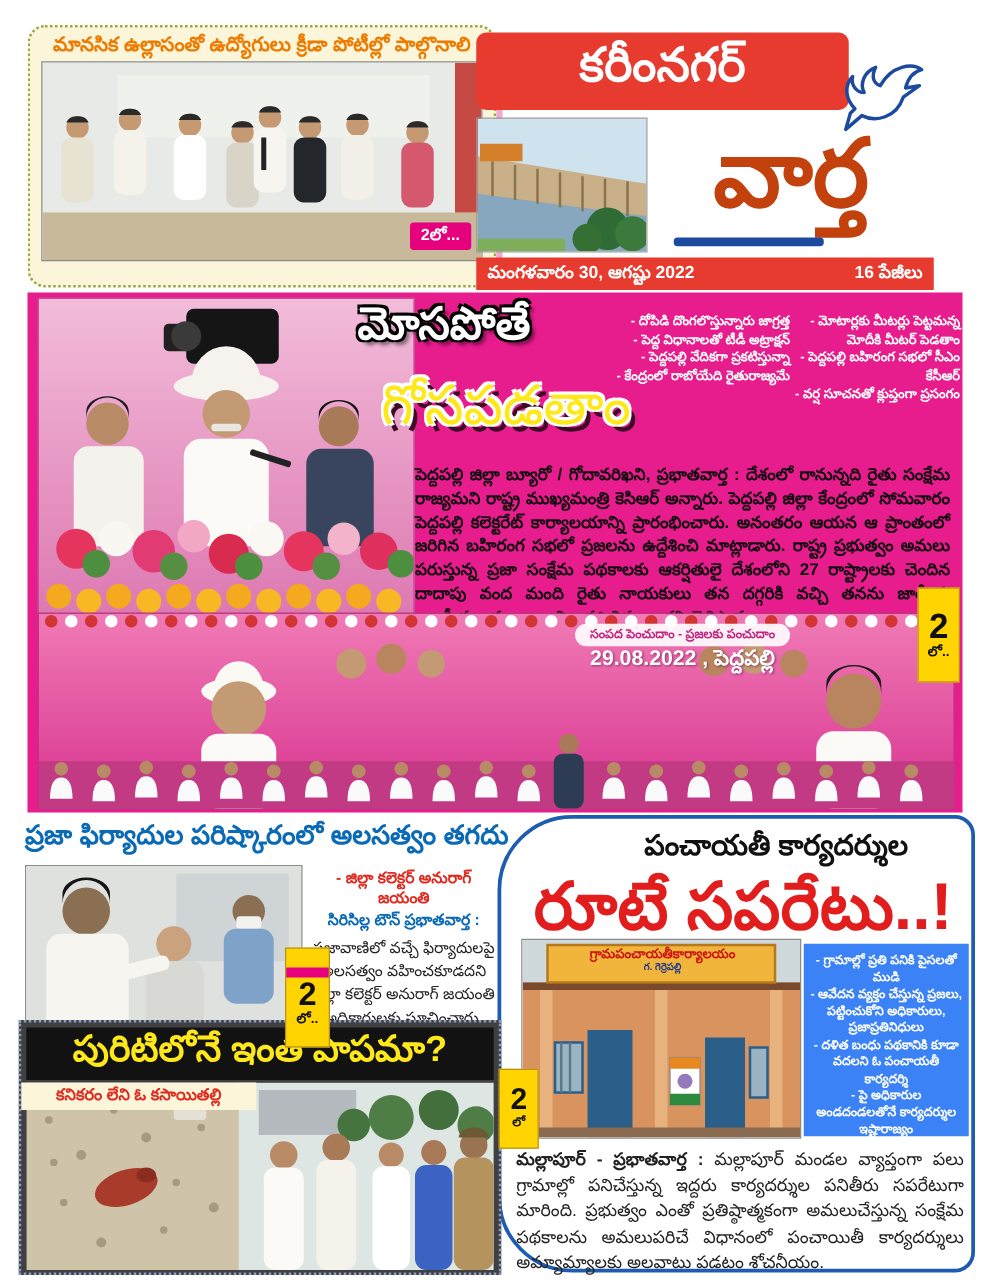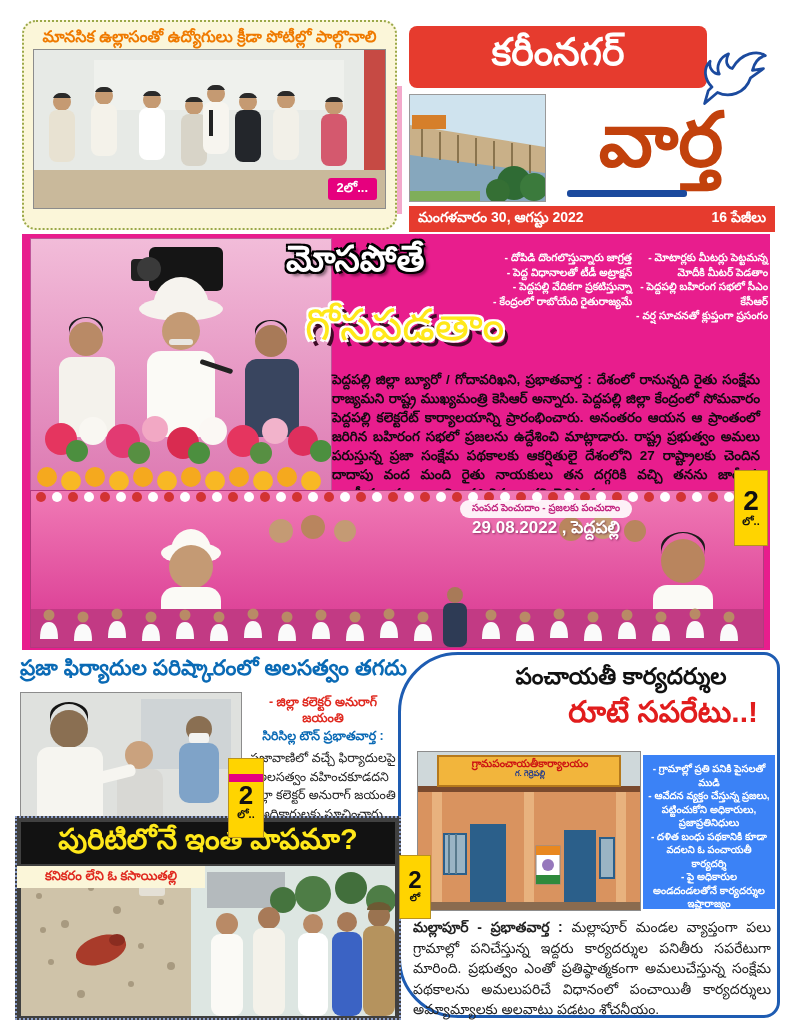--- a/index.html
+++ b/index.html
@@ -16,7 +16,7 @@
               font-weight:bold;font-size:13px;padding:2px 9px;border-radius:3px;}
   .pink-divider{left:397px;top:86px;width:5px;height:128px;background:#f3a9cb;}
   
-  .mast{left:409px;top:20px;width:366px;height:212px;}
+  .mast{left:381px;top:20px;width:366px;height:212px;}
   .mast-band{position:absolute;left:0;top:6px;width:298px;height:62px;background:#e63b2e;border-radius:8px;
              display:flex;align-items:center;justify-content:center;color:#fff;font-weight:bold;font-size:38px;}
   .mast-dove{position:absolute;right:6px;top:22px;width:92px;height:66px;}

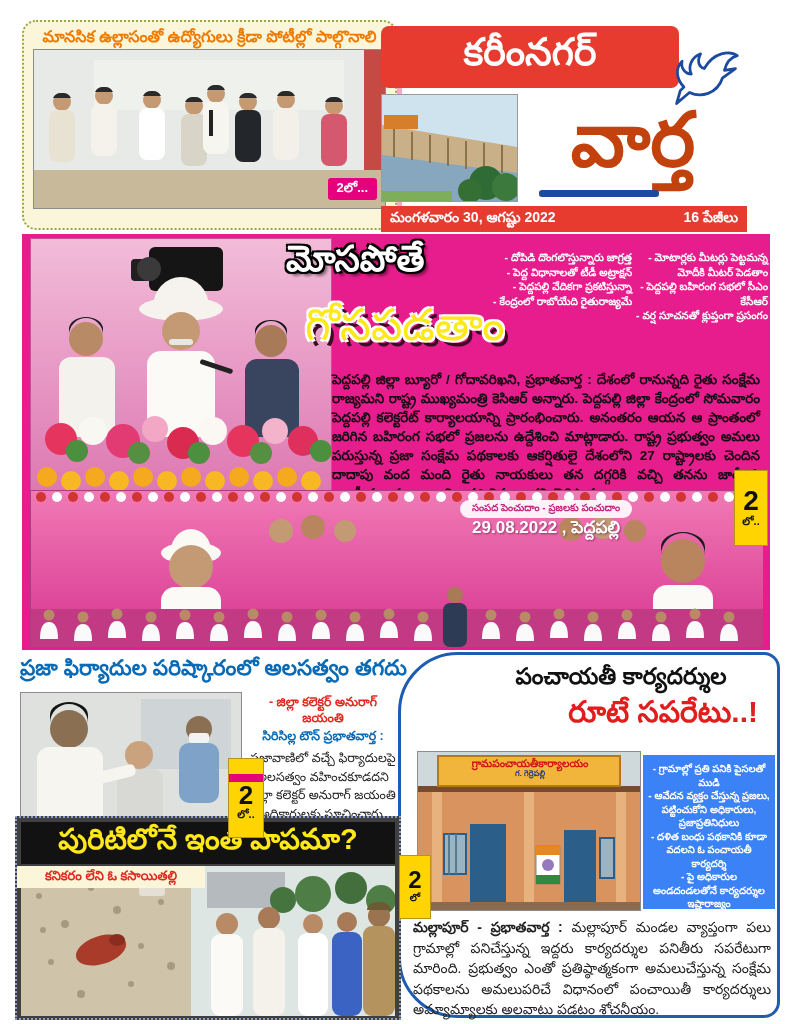--- a/index.html
+++ b/index.html
@@ -69,8 +69,8 @@
        border-radius:60px 16px 16px 60px;box-sizing:border-box;background:#fff;}
   .sec-kicker{position:absolute;left:70px;top:8px;width:300px;text-align:center;color:#111;
       font-size:23px;font-weight:bold;}
-  .sec-head{position:absolute;left:12px;top:40px;width:345px;text-align:right;color:#e11d1d;
-      font-size:30px;font-weight:bold;}
+  .sec-head{position:absolute;left:26px;top:40px;width:345px;text-align:left;color:#e11d1d;
+      font-size:53px;font-weight:bold;}
   .sec-photo{position:absolute;left:16px;top:96px;width:222px;height:158px;overflow:hidden;border:1px solid #8c8c8c;}
   .sec-sign{position:absolute;left:24px;top:5px;width:176px;text-align:center;color:#cc1212;font-weight:bold;}
   .sec-sign .l1{font-size:10.5px;line-height:12px;}

